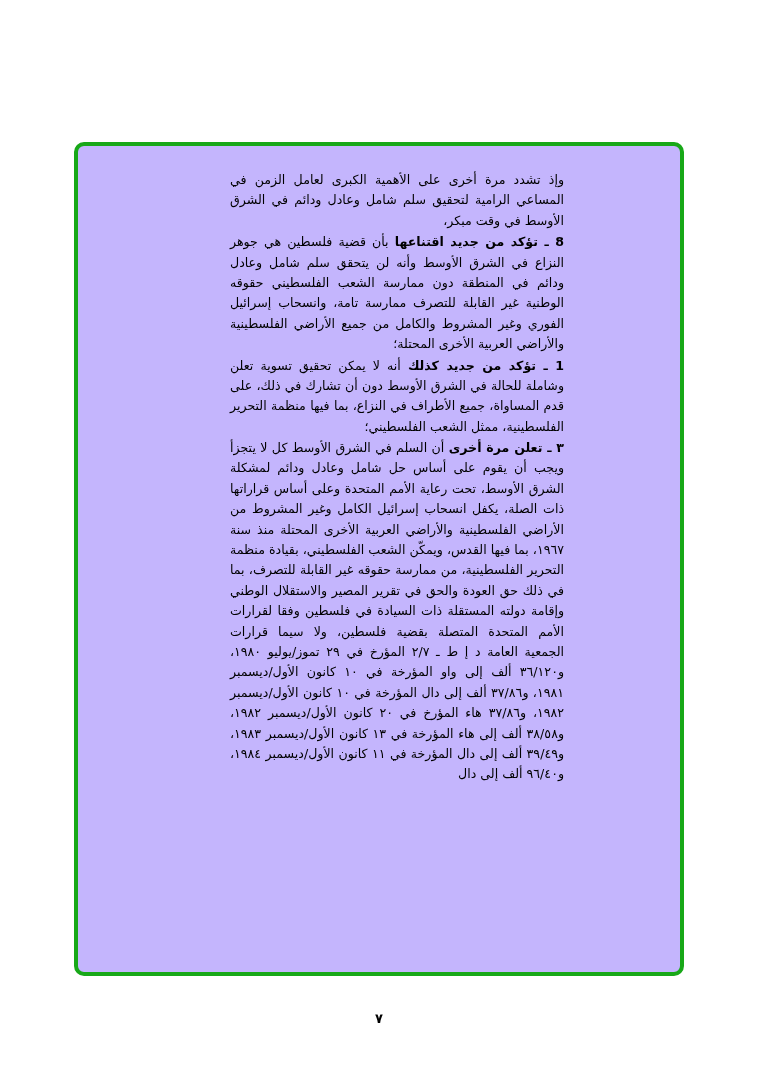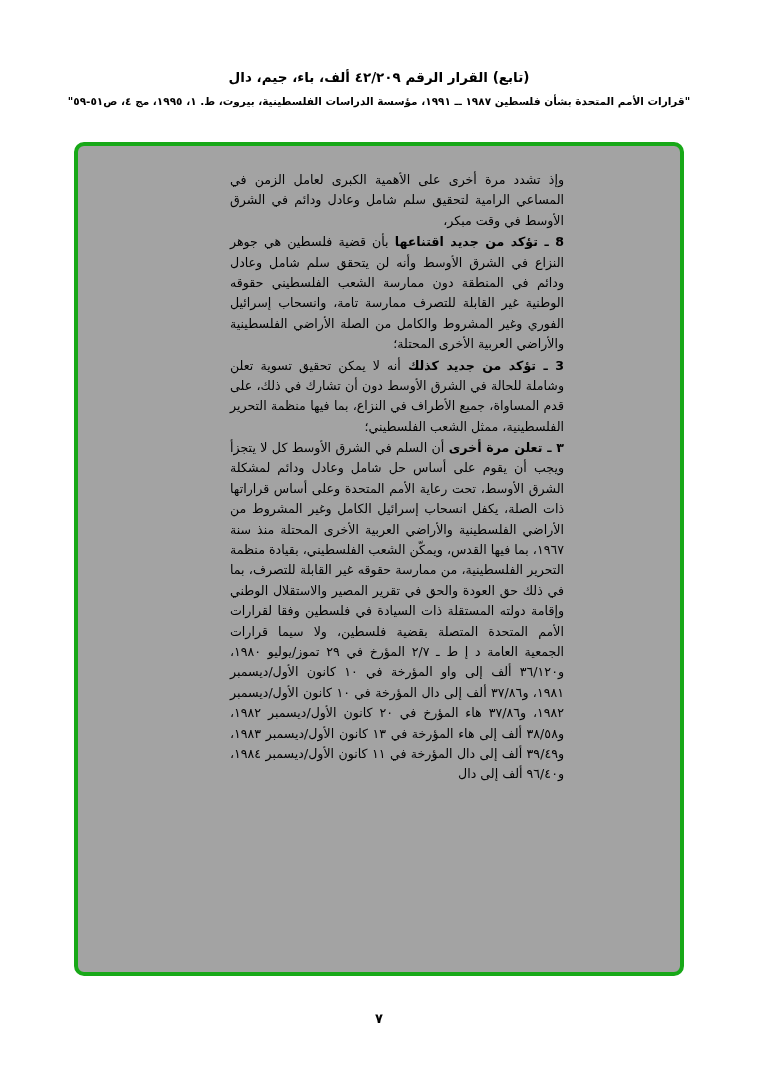--- a/index.html
+++ b/index.html
@@ -89,10 +89,6 @@
 
 <div class="page">
 
-  <div class="header">
-    <div class="header-title">(تابع) القرار الرقم ٤٢/٢٠٩ ألف، باء، جيم، دال</div>
-    <div class="header-source">"قرارات الأمم المتحدة بشأن فلسطين ١٩٨٧ ــ ١٩٩١، مؤسسة الدراسات الفلسطينية، بيروت، ط. ١، ١٩٩٥، مج ٤، ص٥١-٥٩"</div>
-  </div>
 
   <div class="frame">
     <div class="frame-inner">

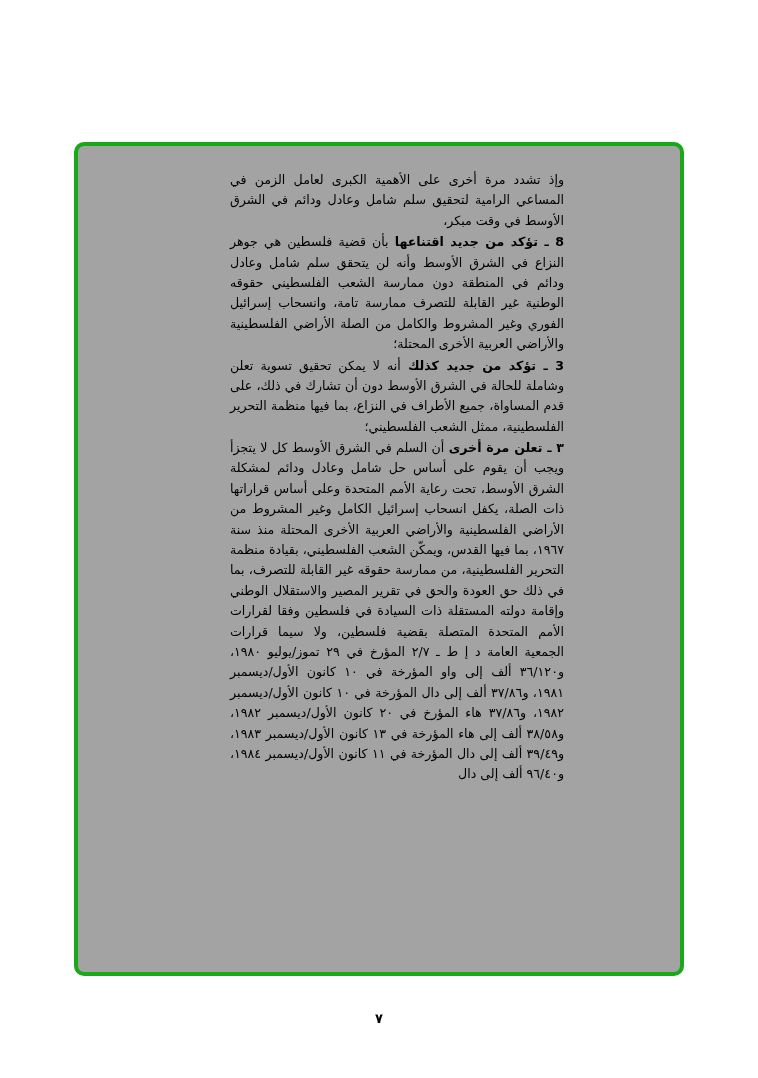--- a/index.html
+++ b/index.html
@@ -47,7 +47,7 @@
     border: 4px solid #18a818;
     border-radius: 10px;
     box-sizing: border-box;
-    background: #a3a3a3;
+    background: #c4b5fd;
   }
   .frame-inner {
     position: absolute;

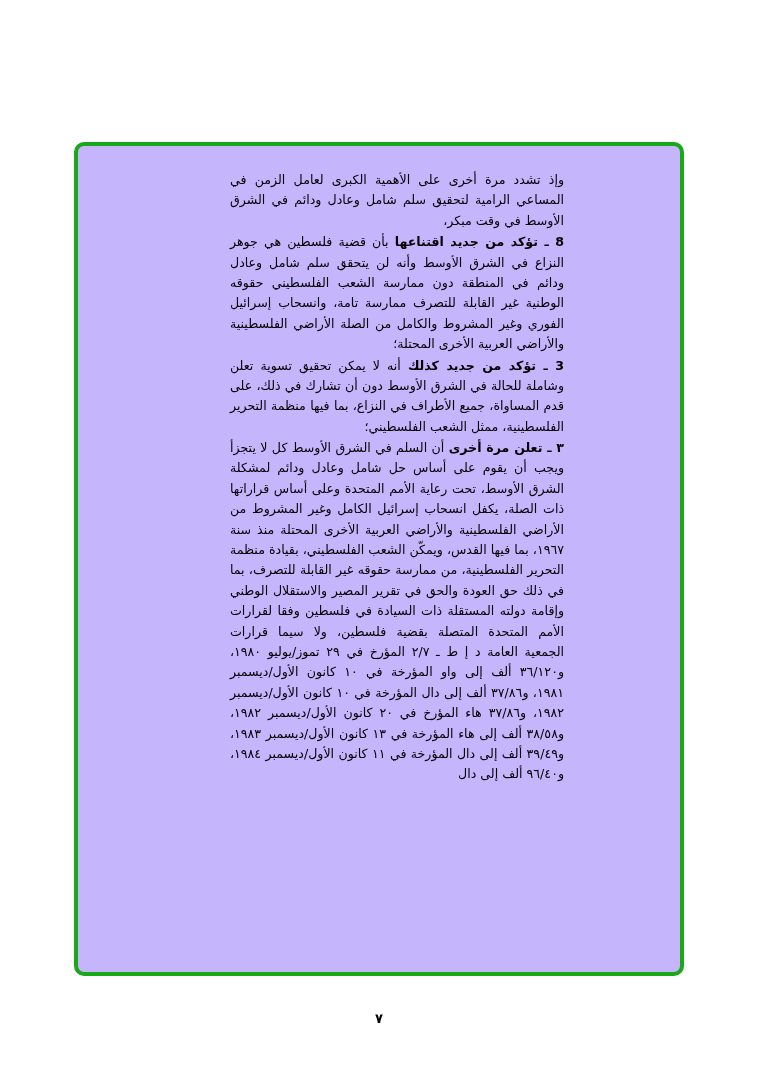--- a/index.html
+++ b/index.html
@@ -96,7 +96,7 @@
 
         <p class="para"><b></b><span>وإذ تشدد مرة أخرى على الأهمية الكبرى لعامل الزمن في المساعي الرامية لتحقيق سلم شامل وعادل ودائم في الشرق الأوسط في وقت مبكر،</span></p>
 
-        <p class="para"><b>8 ـ تؤكد من جديد اقتناعها</b><span> بأن قضية فلسطين هي جوهر النزاع في الشرق الأوسط وأنه لن يتحقق سلم شامل وعادل ودائم في المنطقة دون ممارسة الشعب الفلسطيني حقوقه الوطنية غير القابلة للتصرف ممارسة تامة، وانسحاب إسرائيل الفوري وغير المشروط والكامل من الصلة الأراضي الفلسطينية والأراضي العربية الأخرى المحتلة؛</span></p>
+        <p class="para"><b>8 ـ تؤكد من جديد اقتناعها</b><span> بأن قضية فلسطين هي جوهر النزاع في الشرق الأوسط وأنه لن يتحقق سلم شامل وعادل ودائم في المنطقة دون ممارسة الشعب الفلسطيني حقوقه الوطنية غير القابلة للتصرف ممارسة تامة، وانسحاب إسرائيل الفوري وغير المشروط والكامل من جميع الأراضي الفلسطينية والأراضي العربية الأخرى المحتلة؛</span></p>
 
         <p class="para"><b>3 ـ تؤكد من جديد كذلك</b><span> أنه لا يمكن تحقيق تسوية تعلن وشاملة للحالة في الشرق الأوسط دون أن تشارك في ذلك، على قدم المساواة، جميع الأطراف في النزاع، بما فيها منظمة التحرير الفلسطينية، ممثل الشعب الفلسطيني؛</span></p>
 

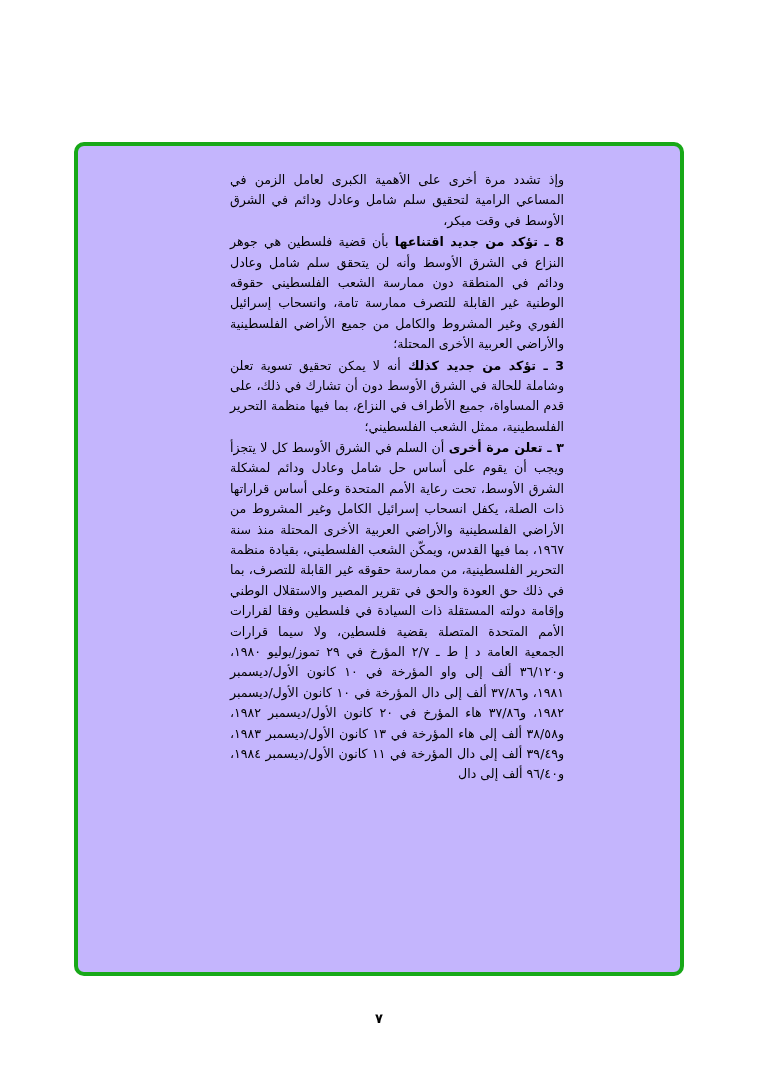--- a/index.html
+++ b/index.html
@@ -98,7 +98,7 @@
 
         <p class="para"><b>8 ـ تؤكد من جديد اقتناعها</b><span> بأن قضية فلسطين هي جوهر النزاع في الشرق الأوسط وأنه لن يتحقق سلم شامل وعادل ودائم في المنطقة دون ممارسة الشعب الفلسطيني حقوقه الوطنية غير القابلة للتصرف ممارسة تامة، وانسحاب إسرائيل الفوري وغير المشروط والكامل من جميع الأراضي الفلسطينية والأراضي العربية الأخرى المحتلة؛</span></p>
 
-        <p class="para"><b>3 ـ تؤكد من جديد كذلك</b><span> أنه لا يمكن تحقيق تسوية تعلن وشاملة للحالة في الشرق الأوسط دون أن تشارك في ذلك، على قدم المساواة، جميع الأطراف في النزاع، بما فيها منظمة التحرير الفلسطينية، ممثل الشعب الفلسطيني؛</span></p>
+        <p class="para"><b>1 ـ تؤكد من جديد كذلك</b><span> أنه لا يمكن تحقيق تسوية تعلن وشاملة للحالة في الشرق الأوسط دون أن تشارك في ذلك، على قدم المساواة، جميع الأطراف في النزاع، بما فيها منظمة التحرير الفلسطينية، ممثل الشعب الفلسطيني؛</span></p>
 
         <p class="para"><b>٣ ـ تعلن مرة أخرى</b><span> أن السلم في الشرق الأوسط كل لا يتجزأ ويجب أن يقوم على أساس حل شامل وعادل ودائم لمشكلة الشرق الأوسط، تحت رعاية الأمم المتحدة وعلى أساس قراراتها ذات الصلة، يكفل انسحاب إسرائيل الكامل وغير المشروط من الأراضي الفلسطينية والأراضي العربية الأخرى المحتلة منذ سنة ١٩٦٧، بما فيها القدس، ويمكّن الشعب الفلسطيني، بقيادة منظمة التحرير الفلسطينية، من ممارسة حقوقه غير القابلة للتصرف، بما في ذلك حق العودة والحق في تقرير المصير والاستقلال الوطني وإقامة دولته المستقلة ذات السيادة في فلسطين وفقا لقرارات الأمم المتحدة المتصلة بقضية فلسطين، ولا سيما قرارات الجمعية العامة د إ ط ـ ٢/٧ المؤرخ في ٢٩ تموز/يوليو ١٩٨٠، و٣٦/١٢٠ ألف إلى واو المؤرخة في ١٠ كانون الأول/ديسمبر ١٩٨١، و٣٧/٨٦ ألف إلى دال المؤرخة في ١٠ كانون الأول/ديسمبر ١٩٨٢، و٣٧/٨٦ هاء المؤرخ في ٢٠ كانون الأول/ديسمبر ١٩٨٢، و٣٨/٥٨ ألف إلى هاء المؤرخة في ١٣ كانون الأول/ديسمبر ١٩٨٣، و٣٩/٤٩ ألف إلى دال المؤرخة في ١١ كانون الأول/ديسمبر ١٩٨٤، و٩٦/٤٠ ألف إلى دال</span></p>
 

